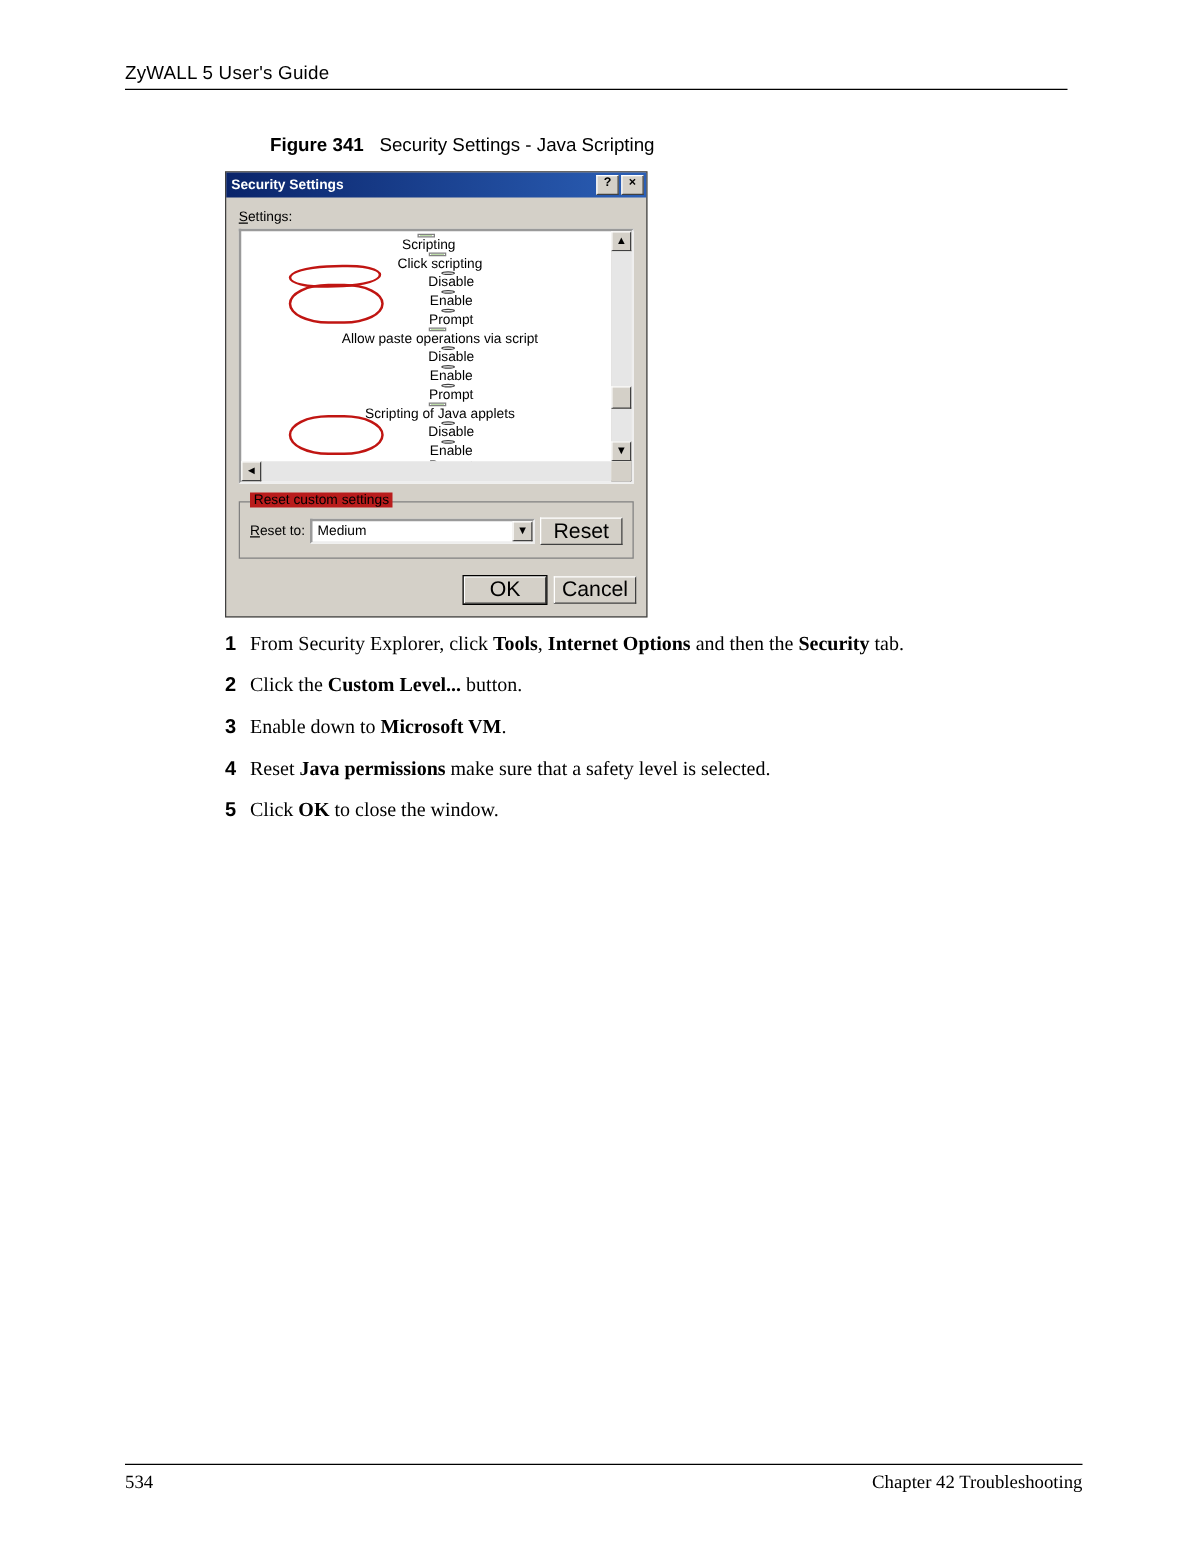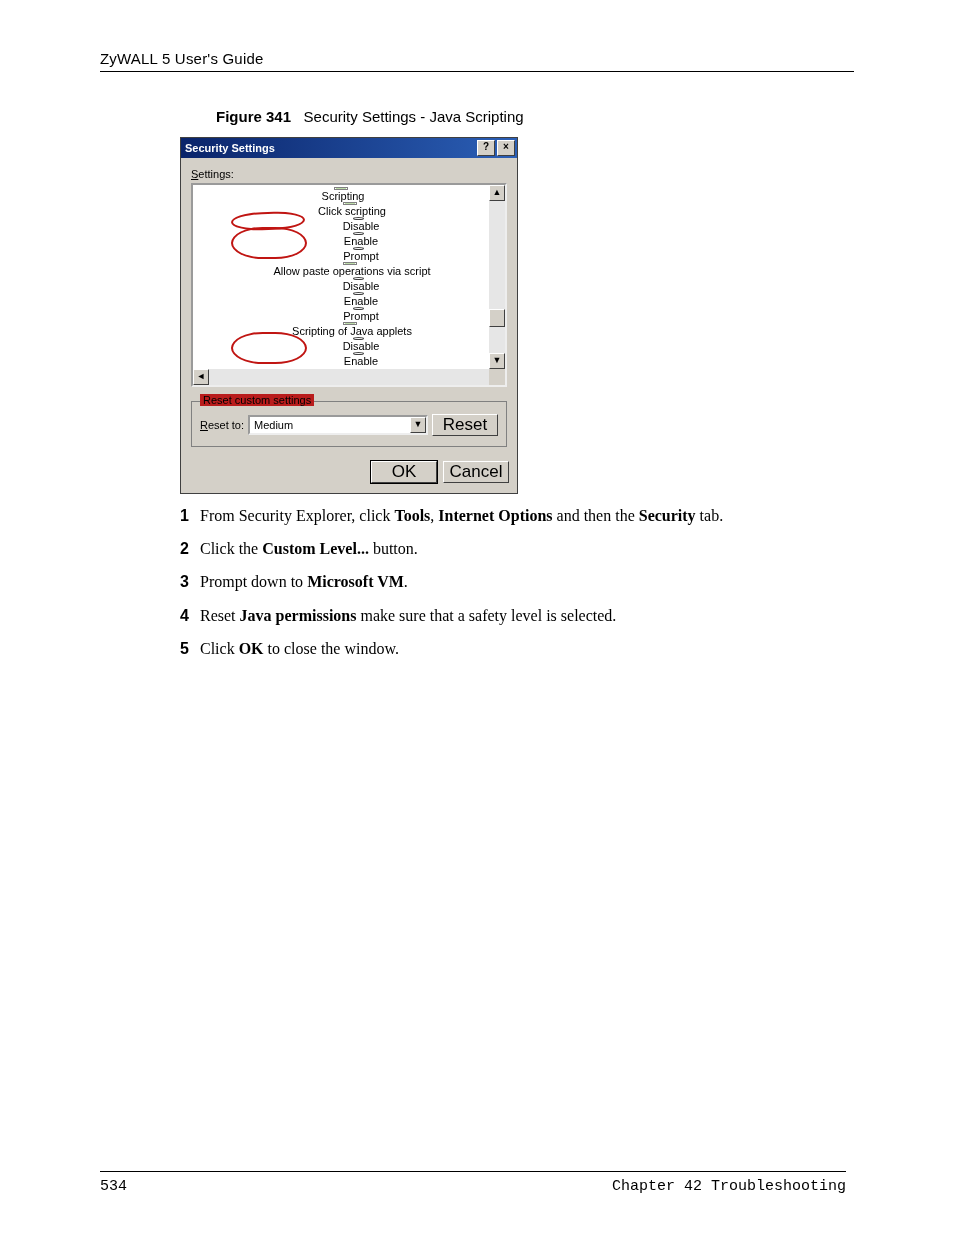--- a/index.html
+++ b/index.html
@@ -380,7 +380,7 @@
       <span>Click the </span><span class="b">Custom Level...</span><span> button.</span>
     </li>
     <li>
-      <span>Prompt down to </span><span class="b">Microsoft VM</span><span>.</span>
+      <span>Enable down to </span><span class="b">Microsoft VM</span><span>.</span>
     </li>
     <li>
       <span>Reset </span><span class="b">Java permissions</span><span> make sure that a safety level is selected.</span>

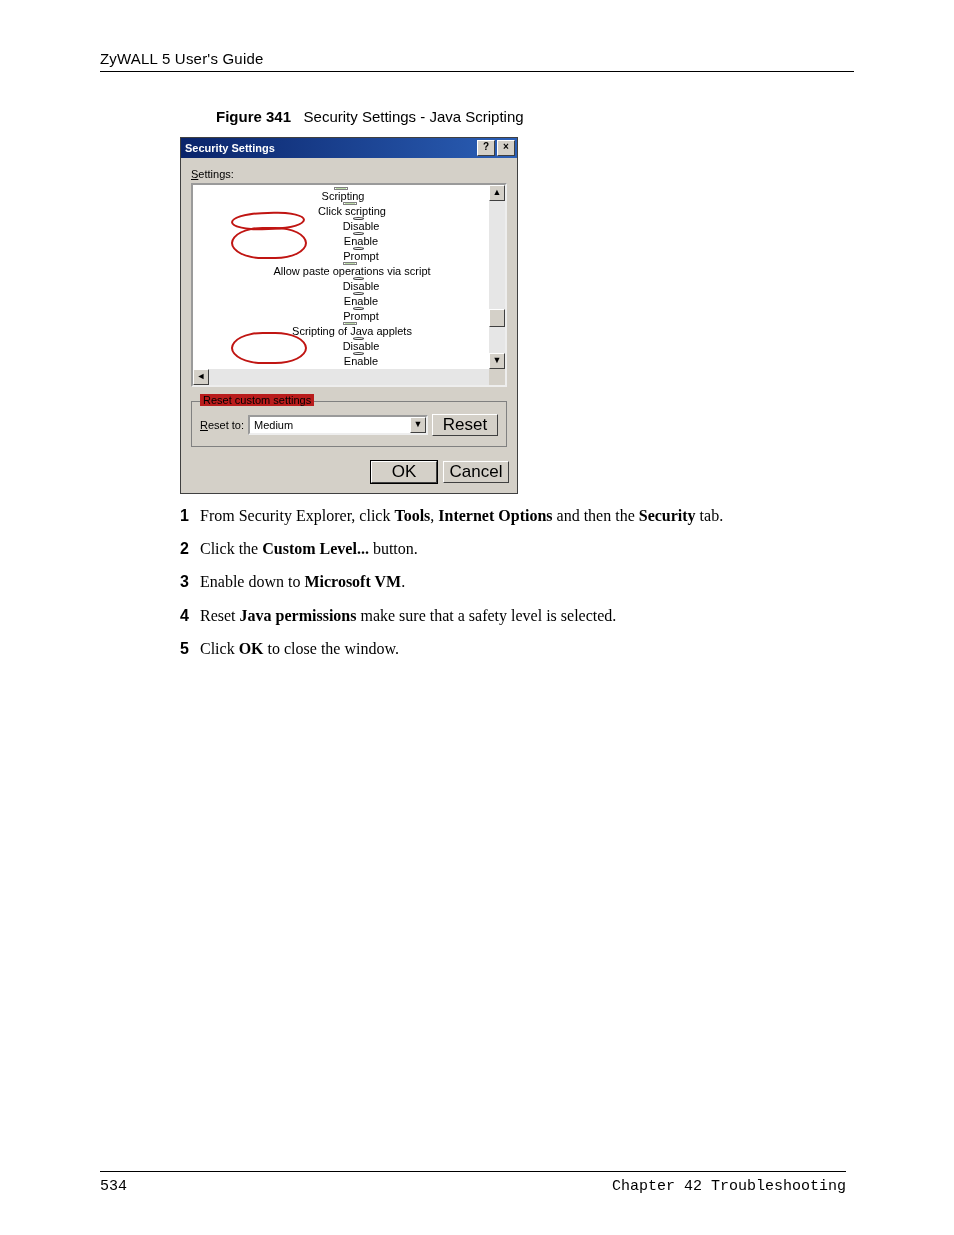--- a/index.html
+++ b/index.html
@@ -212,10 +212,10 @@
 
   .footer {
     position: absolute;
-    left: 100px; right: 108px; bottom: 40px;
+    left: 100px; right: 88px; bottom: 40px;
     border-top: 1.5px solid #000;
     padding-top: 6px;
-    font-family: Liberation Mono, monospace;
+    font-family: Liberation Serif, serif;
     font-size: 15px;
     display: flex; justify-content: space-between;
   }

